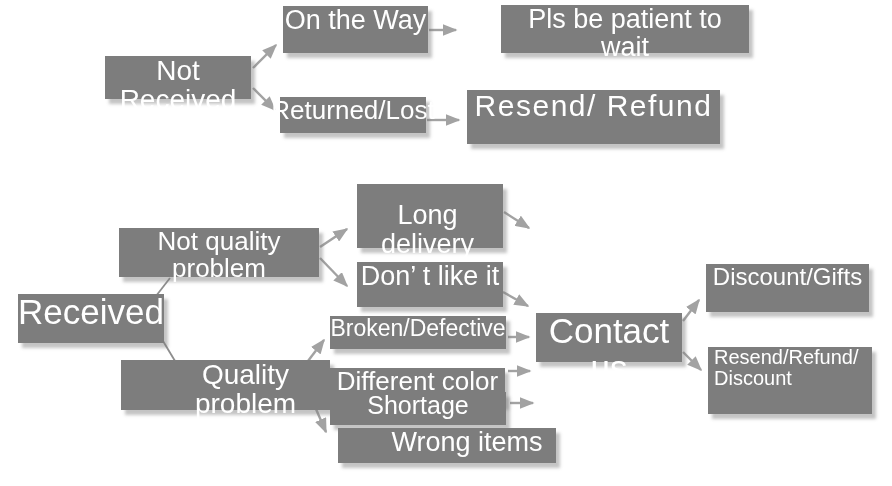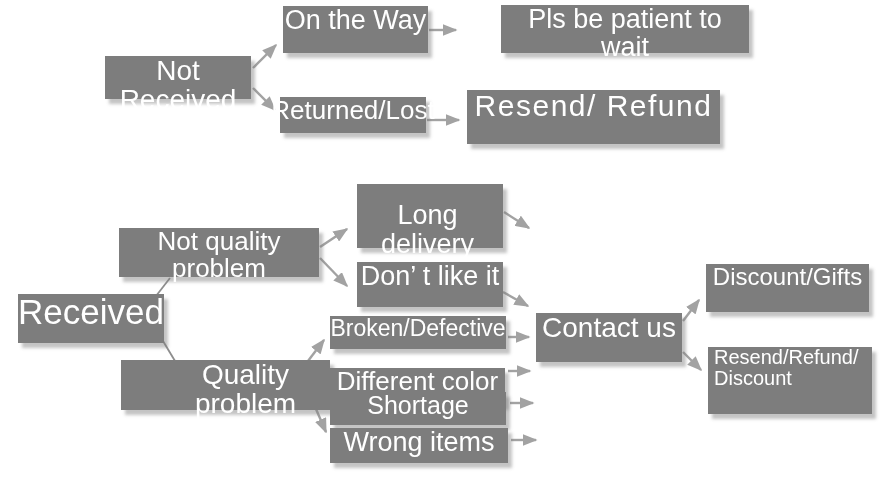--- a/index.html
+++ b/index.html
@@ -75,7 +75,7 @@
       <div class="box" style="left: 330px; top: 352px; width: 175px; height: 37px; font-size: 26px; background: rgb(125, 125, 125); color: rgb(255, 255, 255); margin-top: 16px;"><span class="lbl">Different color</span></div>
       <div class="box" style="left: 330px; top: 392px; width: 176px; height: 33px; font-size: 25px; background: rgb(125, 125, 125); color: rgb(255, 255, 255);"><span class="lbl">Shortage</span></div>
       <div class="box" style="left: 330px; top: 428px; width: 178px; height: 35px; font-size: 27px; background: rgb(125, 125, 125); color: rgb(255, 255, 255);"><span class="lbl">Wrong items</span></div>
-      <div class="box" style="left: 536px; top: 313px; width: 146px; height: 49px; font-size: 28px; background: rgb(125, 125, 125); color: rgb(255, 255, 255);"><span class="lbl">Contact us</span></div>
+      <div class="box" style="left: 536px; top: 313px; width: 146px; height: 49px; font-size: 35px; background: rgb(125, 125, 125); color: rgb(255, 255, 255);"><span class="lbl">Contact us</span></div>
       <div class="box" style="left: 706px; top: 264px; width: 163px; height: 48px; font-size: 24px; background: rgb(125, 125, 125); color: rgb(255, 255, 255);"><span class="lbl">Discount/Gifts</span></div>
       <div class="box align-left" style="left: 708px; top: 347px; width: 164px; height: 67px; font-size: 20px; background: rgb(125, 125, 125); color: rgb(255, 255, 255);"><span class="lbl">Resend/Refund/
 Discount</span></div>

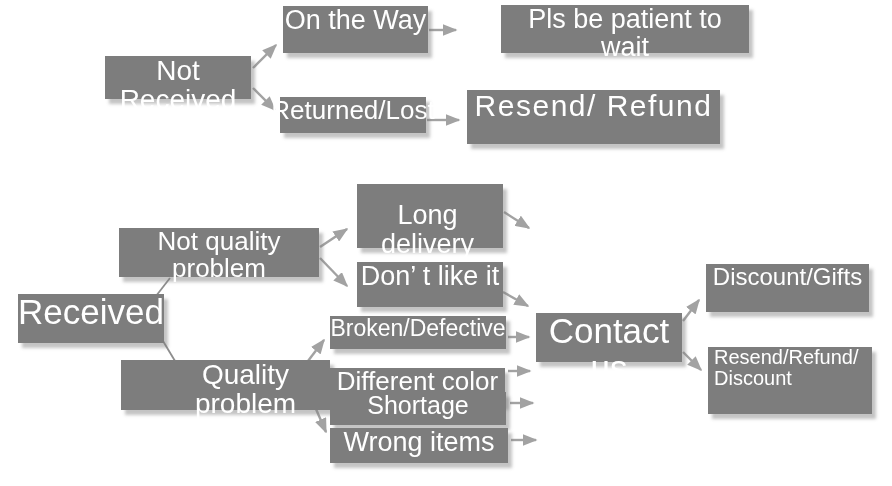--- a/index.html
+++ b/index.html
@@ -74,7 +74,7 @@
       <div class="box" style="left: 330px; top: 316px; width: 176px; height: 33px; font-size: 23px; background: rgb(125, 125, 125); color: rgb(255, 255, 255);"><span class="lbl">Broken/Defective</span></div>
       <div class="box" style="left: 330px; top: 352px; width: 175px; height: 37px; font-size: 26px; background: rgb(125, 125, 125); color: rgb(255, 255, 255); margin-top: 16px;"><span class="lbl">Different color</span></div>
       <div class="box" style="left: 330px; top: 392px; width: 176px; height: 33px; font-size: 25px; background: rgb(125, 125, 125); color: rgb(255, 255, 255);"><span class="lbl">Shortage</span></div>
-      <div class="box" style="left: 330px; top: 428px; width: 178px; height: 35px; font-size: 27px; background: rgb(125, 125, 125); color: rgb(255, 255, 255);"><span class="lbl">Wrong items</span></div>
+      <div class="box" style="left: 338px; top: 428px; width: 178px; height: 35px; font-size: 27px; background: rgb(125, 125, 125); color: rgb(255, 255, 255); padding-left: 40px;"><span class="lbl">Wrong items</span></div>
       <div class="box" style="left: 536px; top: 313px; width: 146px; height: 49px; font-size: 35px; background: rgb(125, 125, 125); color: rgb(255, 255, 255);"><span class="lbl">Contact us</span></div>
       <div class="box" style="left: 706px; top: 264px; width: 163px; height: 48px; font-size: 24px; background: rgb(125, 125, 125); color: rgb(255, 255, 255);"><span class="lbl">Discount/Gifts</span></div>
       <div class="box align-left" style="left: 708px; top: 347px; width: 164px; height: 67px; font-size: 20px; background: rgb(125, 125, 125); color: rgb(255, 255, 255);"><span class="lbl">Resend/Refund/

